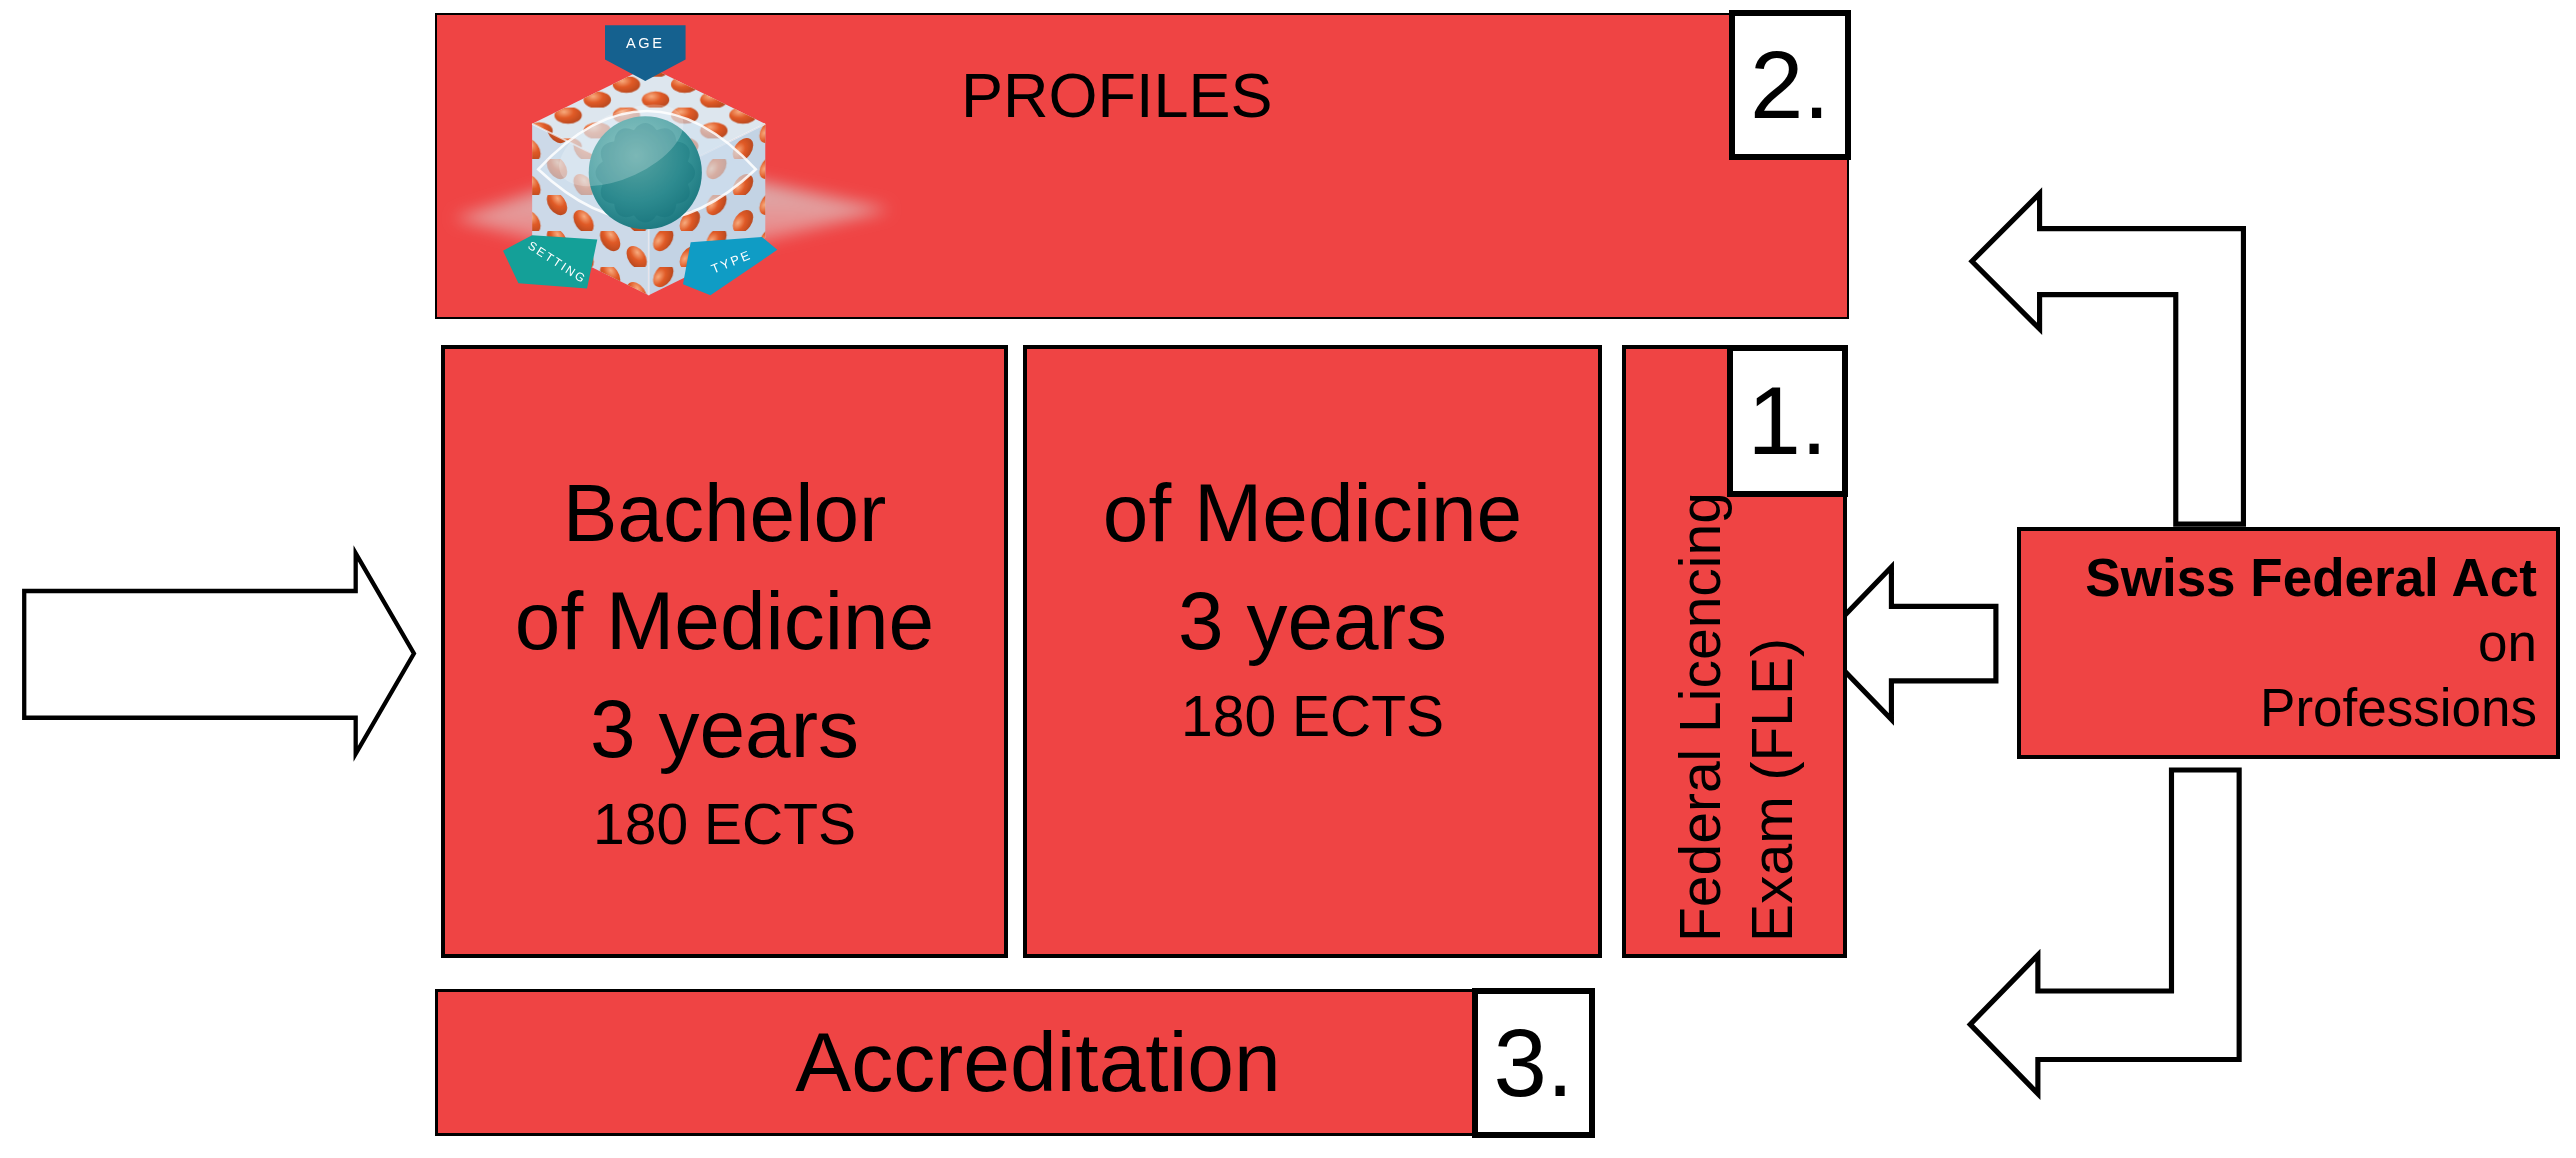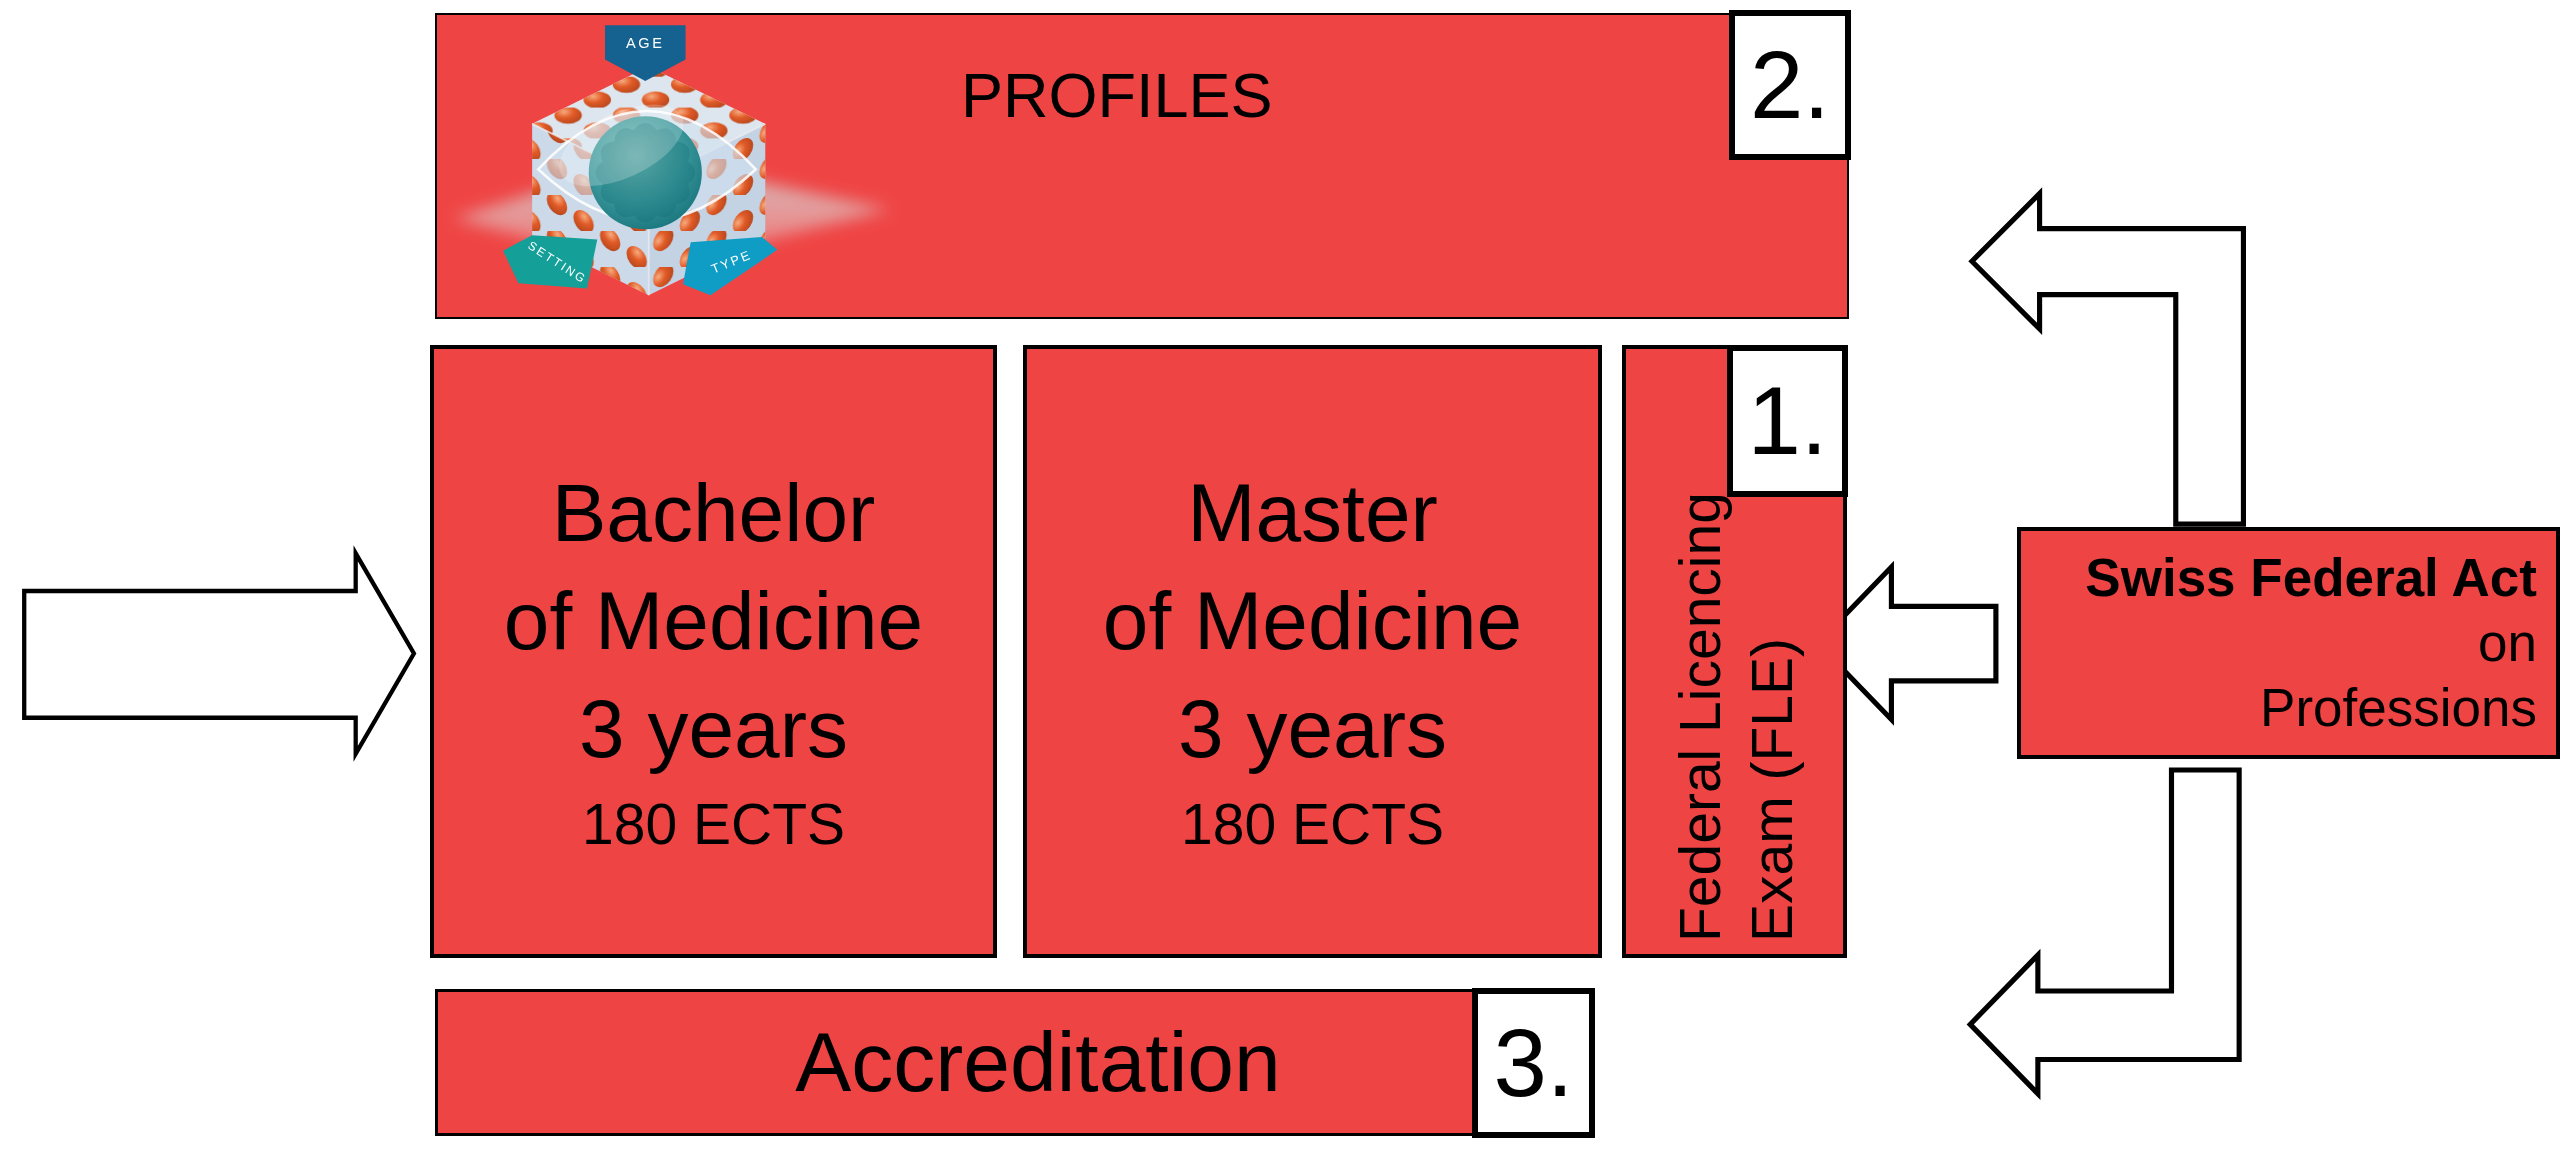--- a/index.html
+++ b/index.html
@@ -133,7 +133,7 @@
     <span>2.</span>
   </div>
 
-  <div class="box" style="left:430px;top:345px;width:567px;height:613px;padding-left:40px;">
+  <div class="box" style="left:441px;top:345px;width:567px;height:613px;padding-left:40px;">
     <div class="course-text">
       <div class="l-big">Bachelor</div>
       <div class="l-big">of Medicine</div>

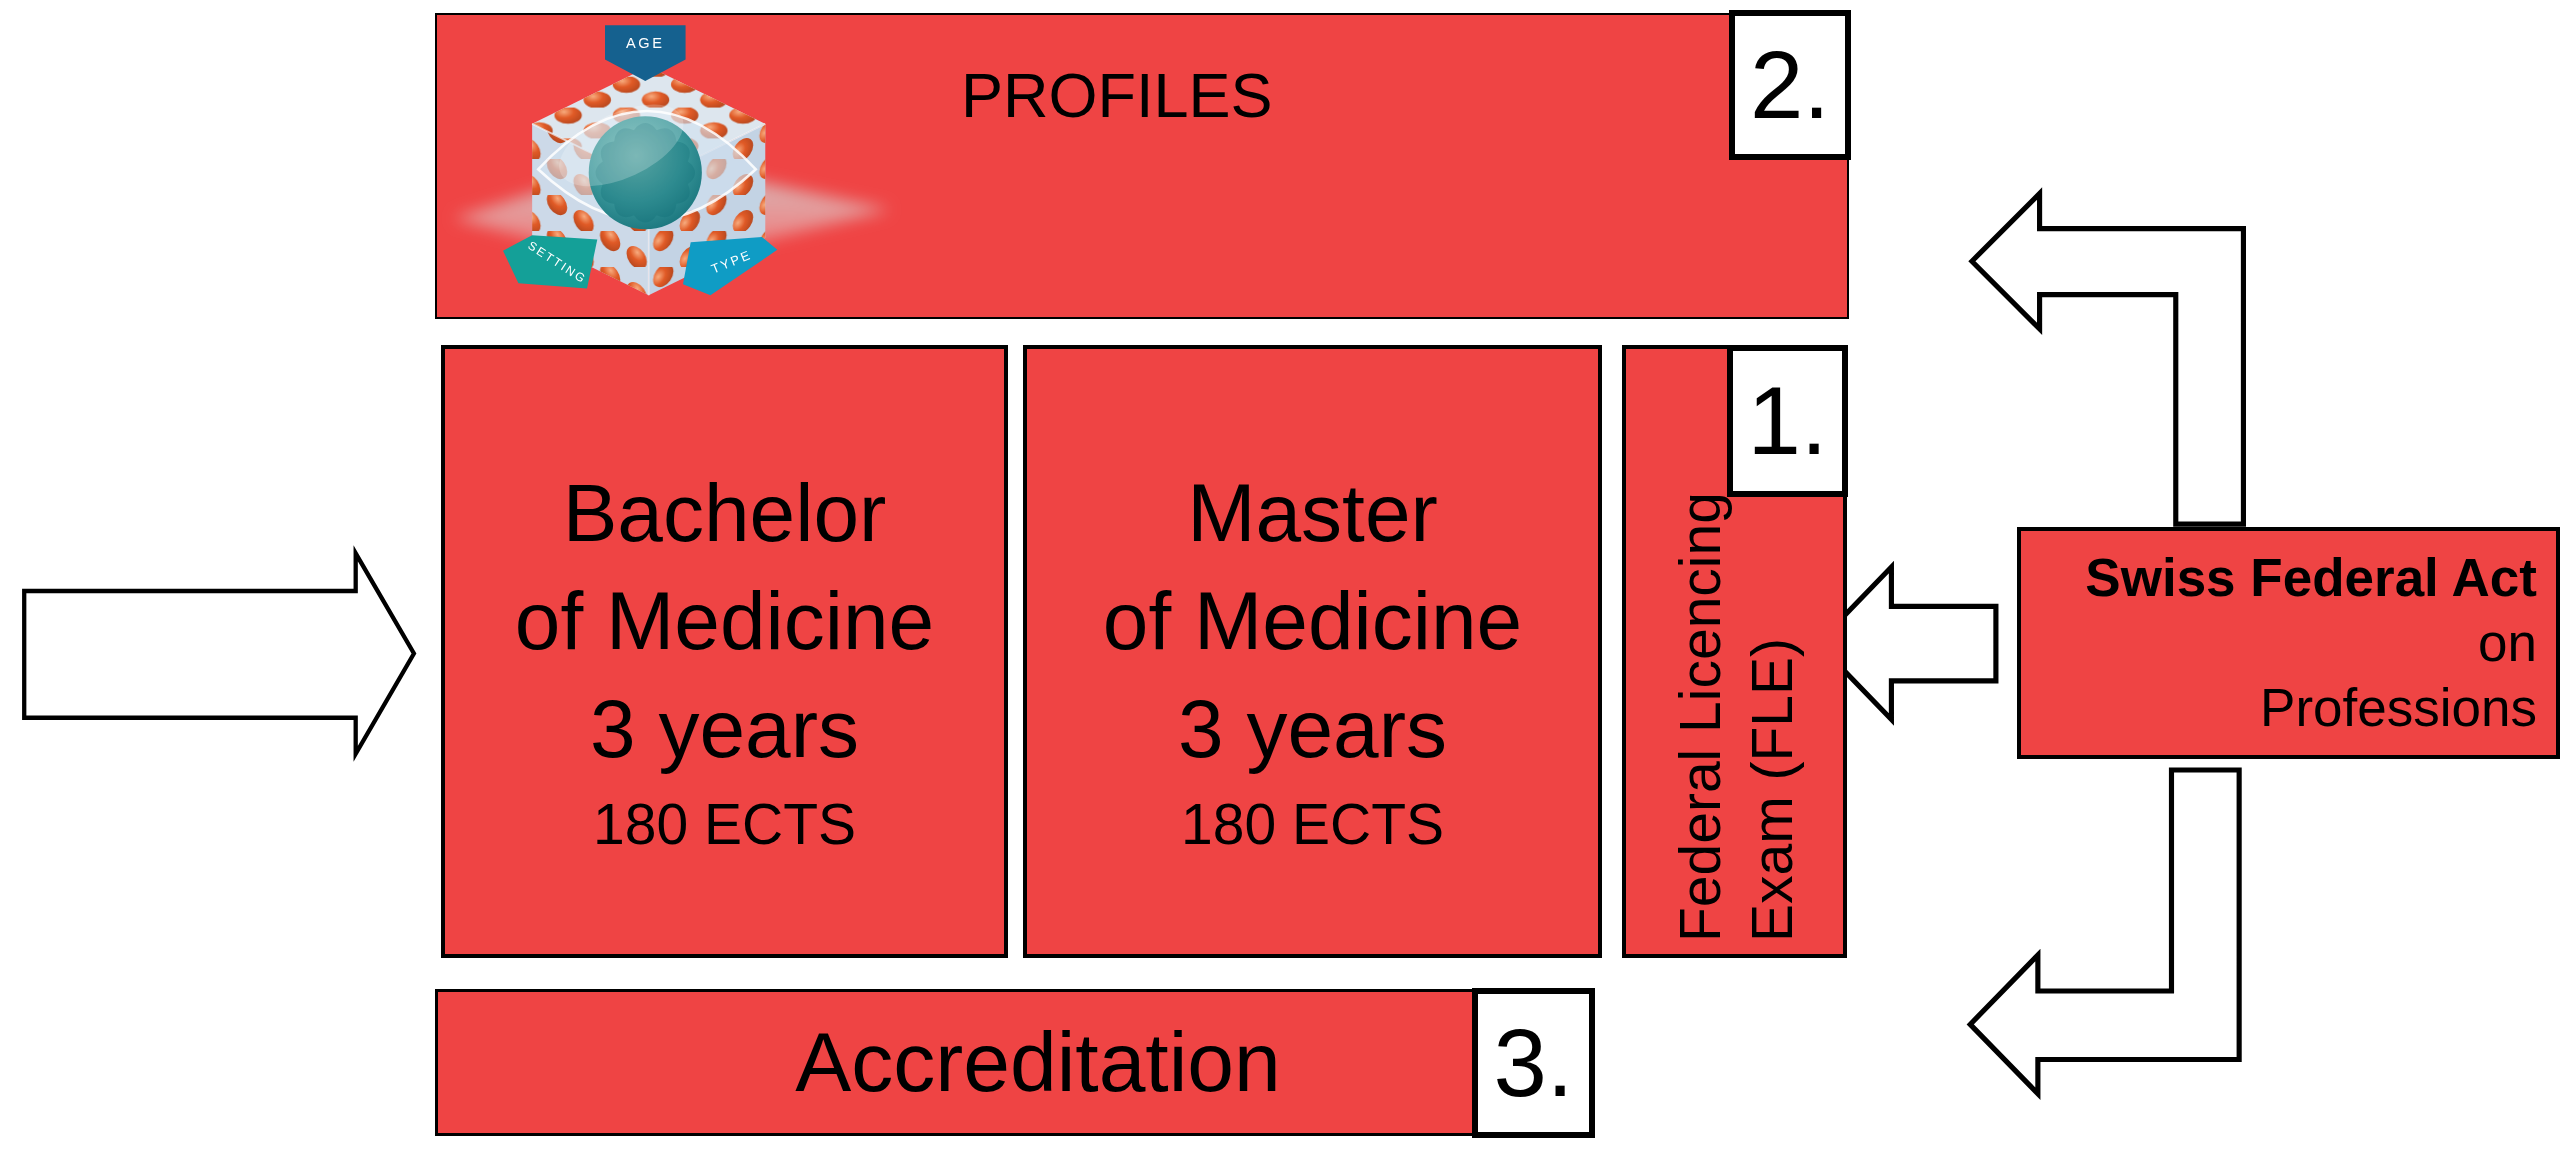--- a/index.html
+++ b/index.html
@@ -144,7 +144,6 @@
 
   <div class="box" style="left:1023px;top:345px;width:579px;height:613px;">
     <div class="course-text">
-      <div class="l-big">Master</div>
       <div class="l-big">of Medicine</div>
       <div class="l-big">3 years</div>
       <div class="l-small">180 ECTS</div>

